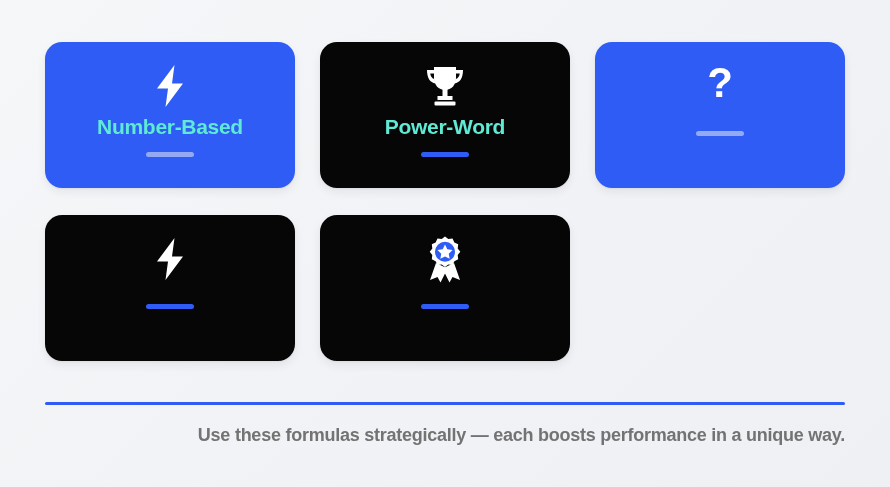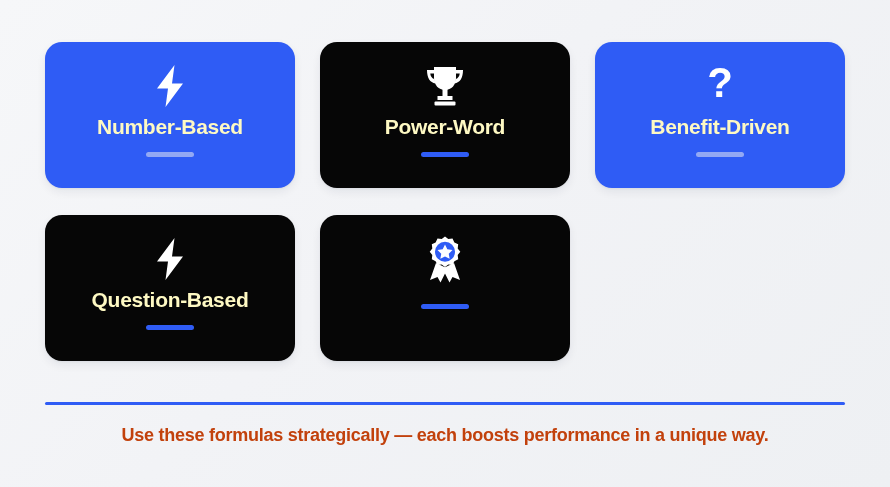--- a/index.html
+++ b/index.html
@@ -65,7 +65,7 @@
   }
 
   .card-label {
-    color: #fef9c3;
+    color: #5eead4;
     font-size: 21px;
     font-weight: bold;
     letter-spacing: -0.3px;

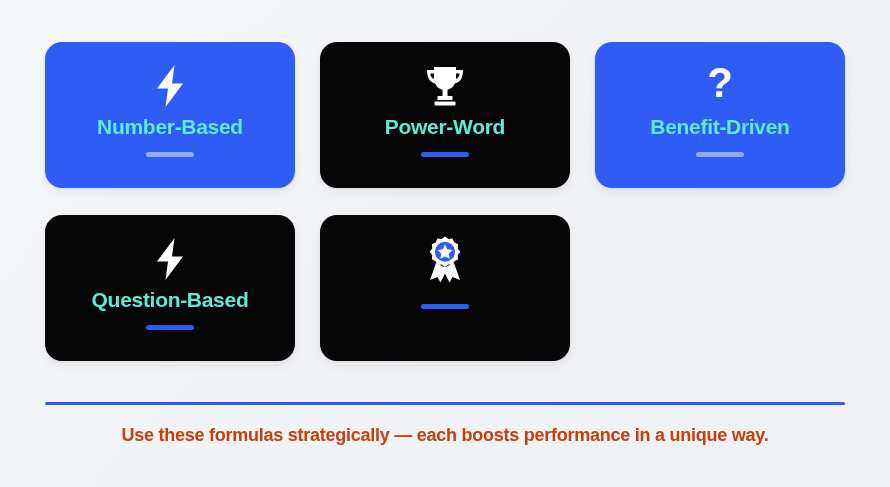--- a/index.html
+++ b/index.html
@@ -149,7 +149,6 @@
           <text x="17" y="34" font-family="Liberation Sans, sans-serif" font-size="42" font-weight="bold" fill="#ffffff" text-anchor="middle">?</text>
         </svg>
       </div>
-      <div class="card-label">Benefit-Driven</div>
       <div class="card-underline"></div>
     </div>
 

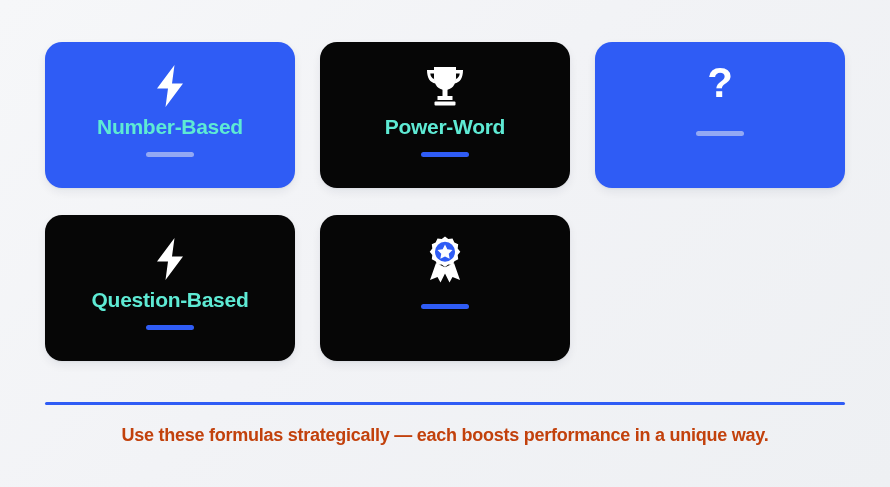--- a/index.html
+++ b/index.html
@@ -158,7 +158,6 @@
           <path d="M21.5 1 L4 24.5 L15 24.5 L12.5 43 L30 19.5 L19 19.5 Z" fill="#ffffff"></path>
         </svg>
       </div>
-      <div class="card-label">Question-Based</div>
       <div class="card-underline"></div>
     </div>
 

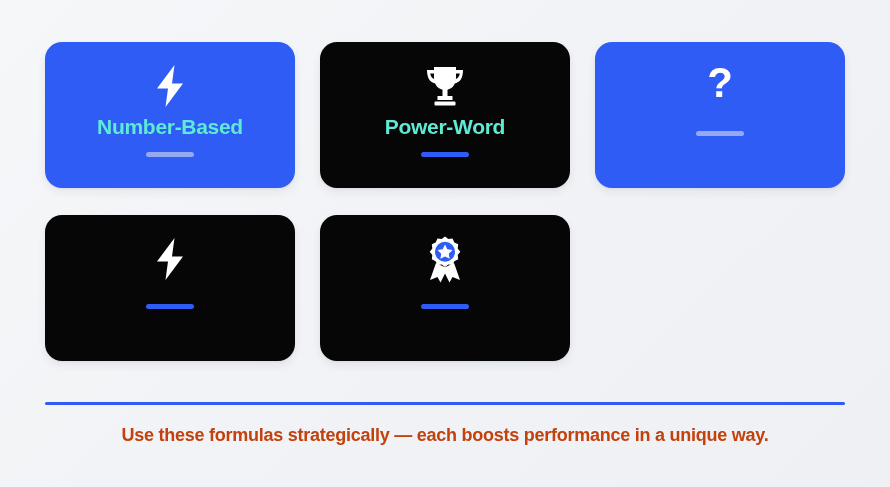--- a/index.html
+++ b/index.html
@@ -102,12 +102,12 @@
     left: 45px;
     top: 424px;
     width: 800px;
-    color: #c2410c;
+    color: #737373;
     font-size: 18px;
     font-weight: bold;
     letter-spacing: -0.25px;
     line-height: 1.3;
-    text-align: center;
+    text-align: right;
     white-space: nowrap;
   }
 </style>

